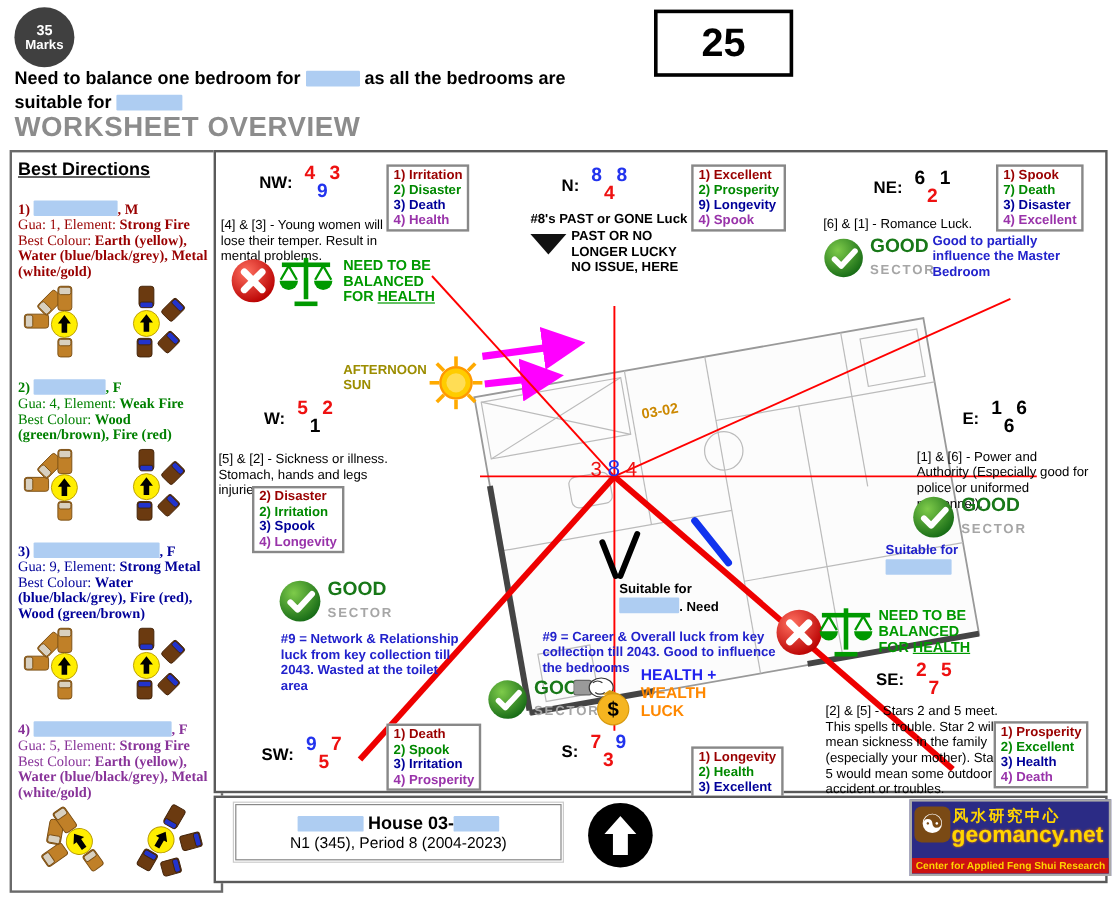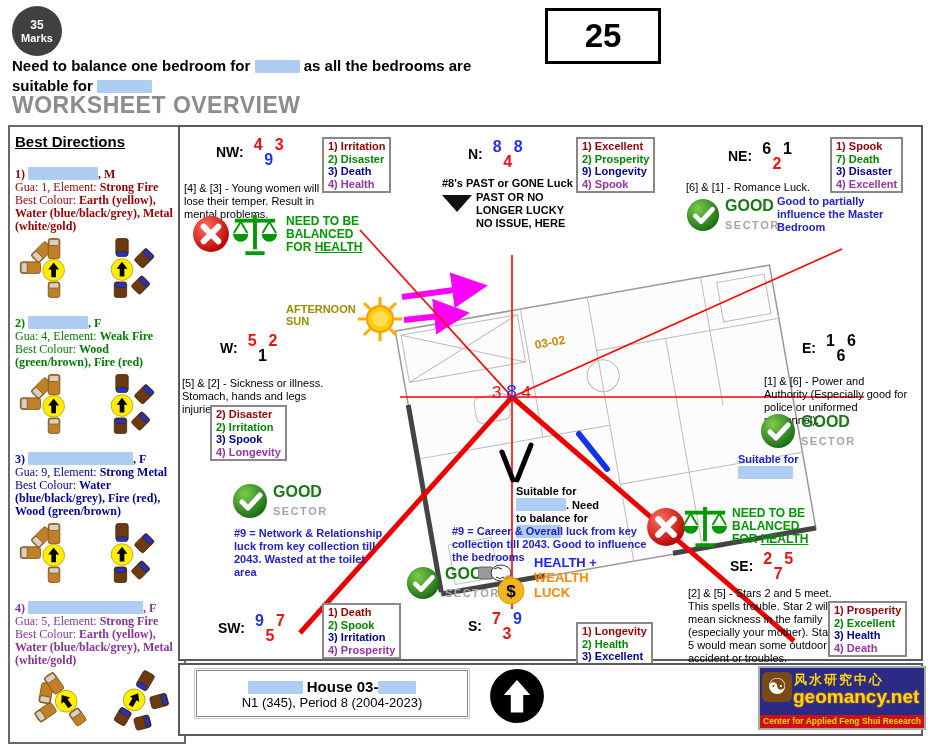--- a/index.html
+++ b/index.html
@@ -413,7 +413,6 @@
     <div class="abs bold-note" style="left:336px;top:358px;width:120px">
       <div>Suitable for</div>
       <div><span class="redact w50"></span><span>. Need</span></div>
-      <div><span>to balance for</span> <span class="redact w45"></span></div>
     </div>
 
     <div class="abs bnote" style="left:272px;top:398px;width:200px">#9 = Career &amp; Overall luck from key collection till 2043. Good to influence the bedrooms</div>

